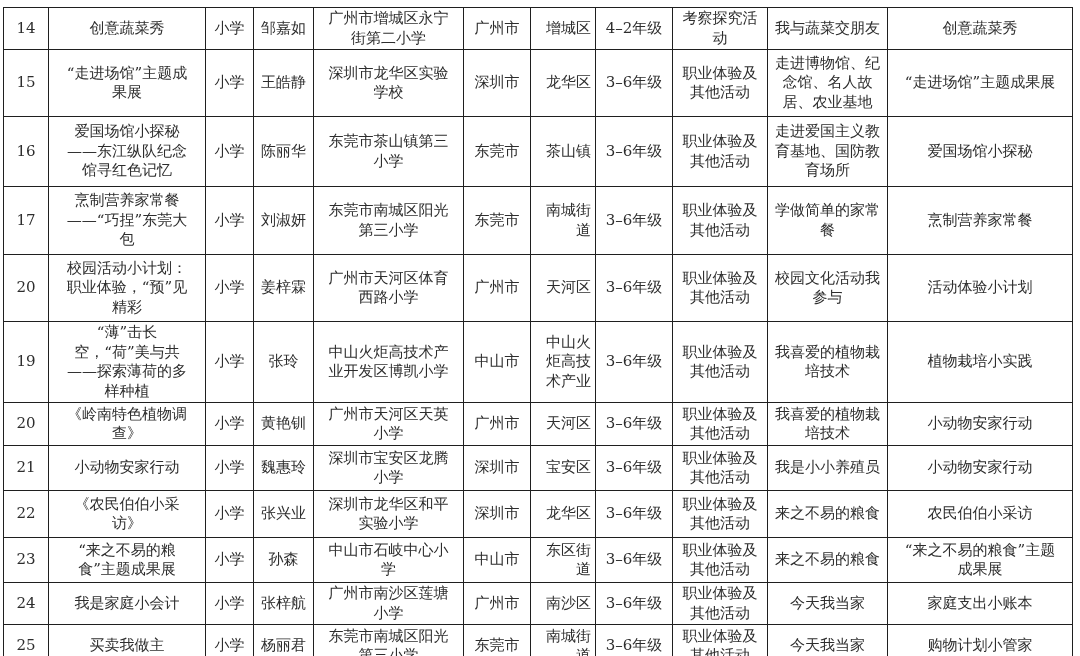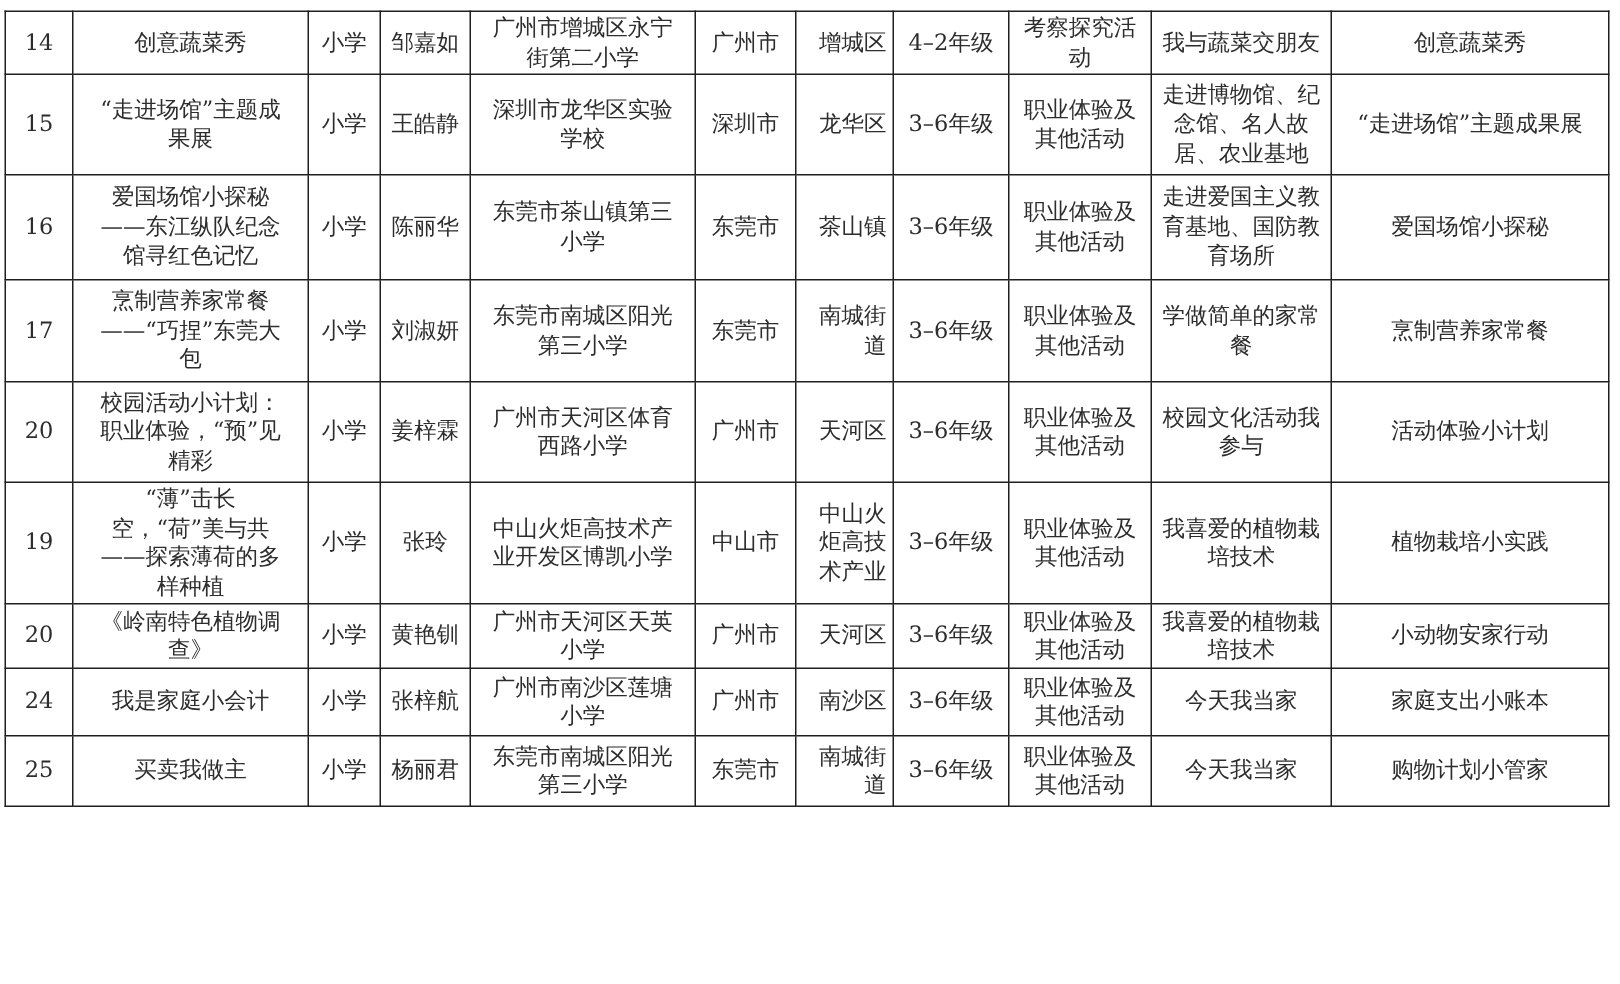--- a/index.html
+++ b/index.html
@@ -163,6 +163,19 @@
     <td class="c-title">小动物安家行动</td>
   </tr>
         <tr>
+    <td class="c-no">21</td>
+    <td class="c-project">小动物安家行动</td>
+    <td class="c-level">小学</td>
+    <td class="c-teacher">魏惠玲</td>
+    <td class="c-school">深圳市宝安区龙腾小学</td>
+    <td class="c-city">深圳市</td>
+    <td class="c-district">宝安区</td>
+    <td class="c-grade">3–6年级</td>
+    <td class="c-activity">职业体验及其他活动</td>
+    <td class="c-theme">我是小小养殖员</td>
+    <td class="c-title">小动物安家行动</td>
+  </tr>
+        <tr>
     <td class="c-no">24</td>
     <td class="c-project">我是家庭小会计</td>
     <td class="c-level">小学</td>

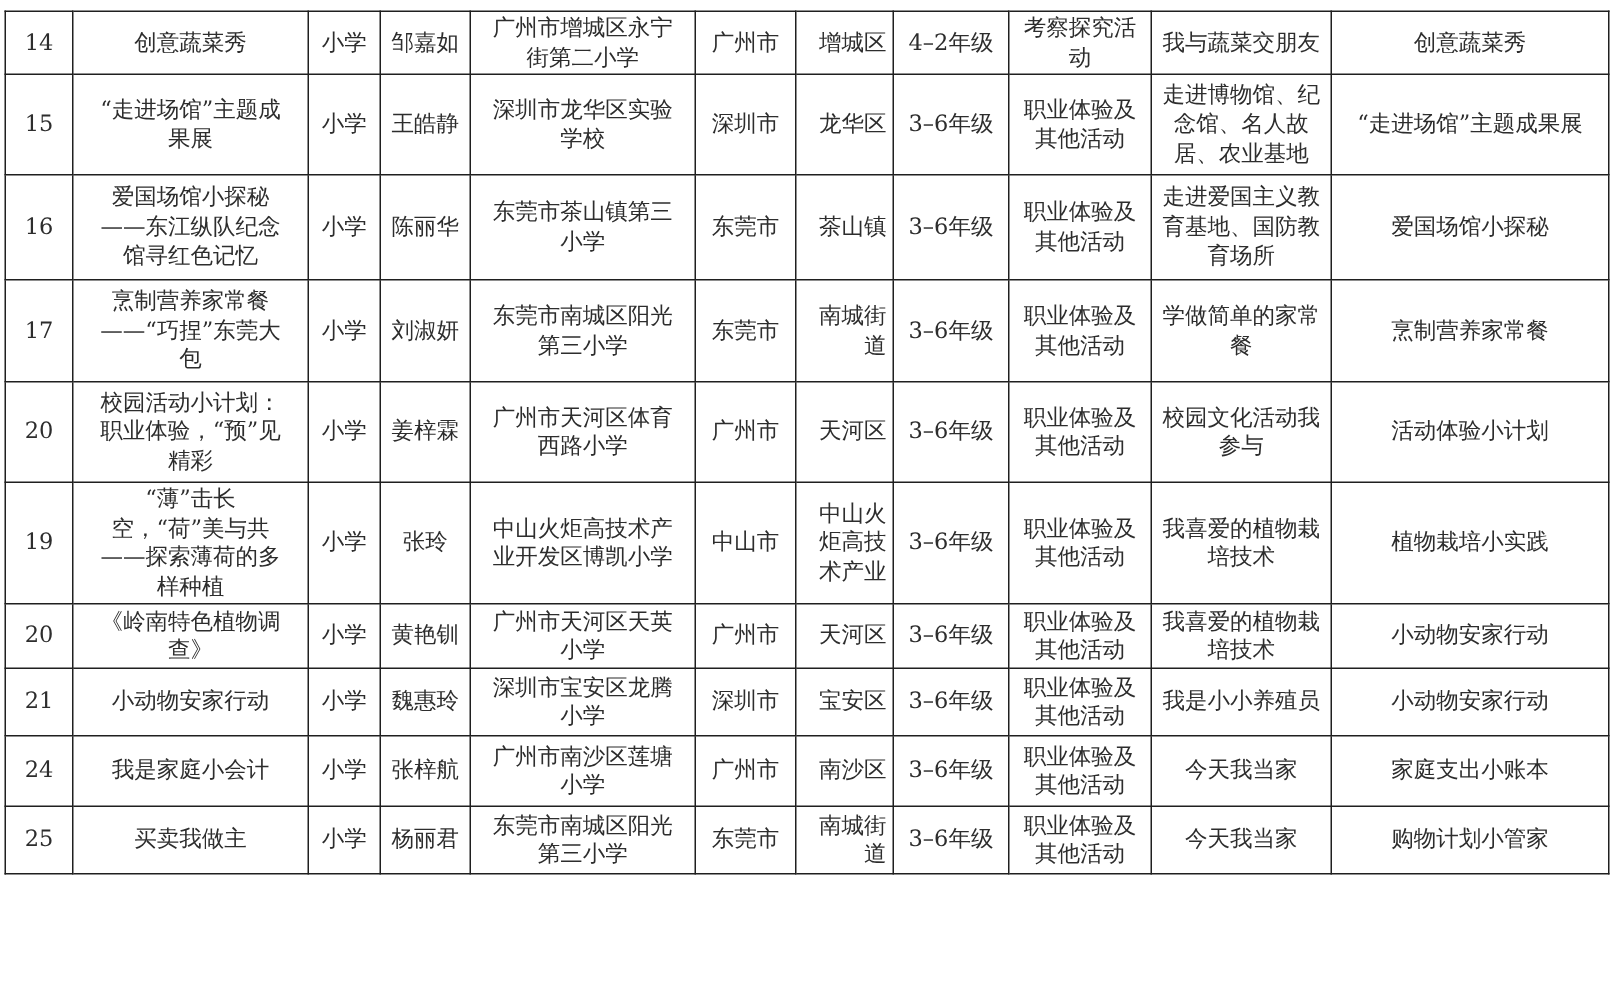--- a/index.html
+++ b/index.html
@@ -176,6 +176,19 @@
     <td class="c-title">小动物安家行动</td>
   </tr>
         <tr>
+    <td class="c-no">22</td>
+    <td class="c-project">《农民伯伯小采访》</td>
+    <td class="c-level">小学</td>
+    <td class="c-teacher">张兴业</td>
+    <td class="c-school">深圳市龙华区和平实验小学</td>
+    <td class="c-city">深圳市</td>
+    <td class="c-district">龙华区</td>
+    <td class="c-grade">3–6年级</td>
+    <td class="c-activity">职业体验及其他活动</td>
+    <td class="c-theme">来之不易的粮食</td>
+    <td class="c-title">农民伯伯小采访</td>
+  </tr>
+        <tr>
     <td class="c-no">24</td>
     <td class="c-project">我是家庭小会计</td>
     <td class="c-level">小学</td>

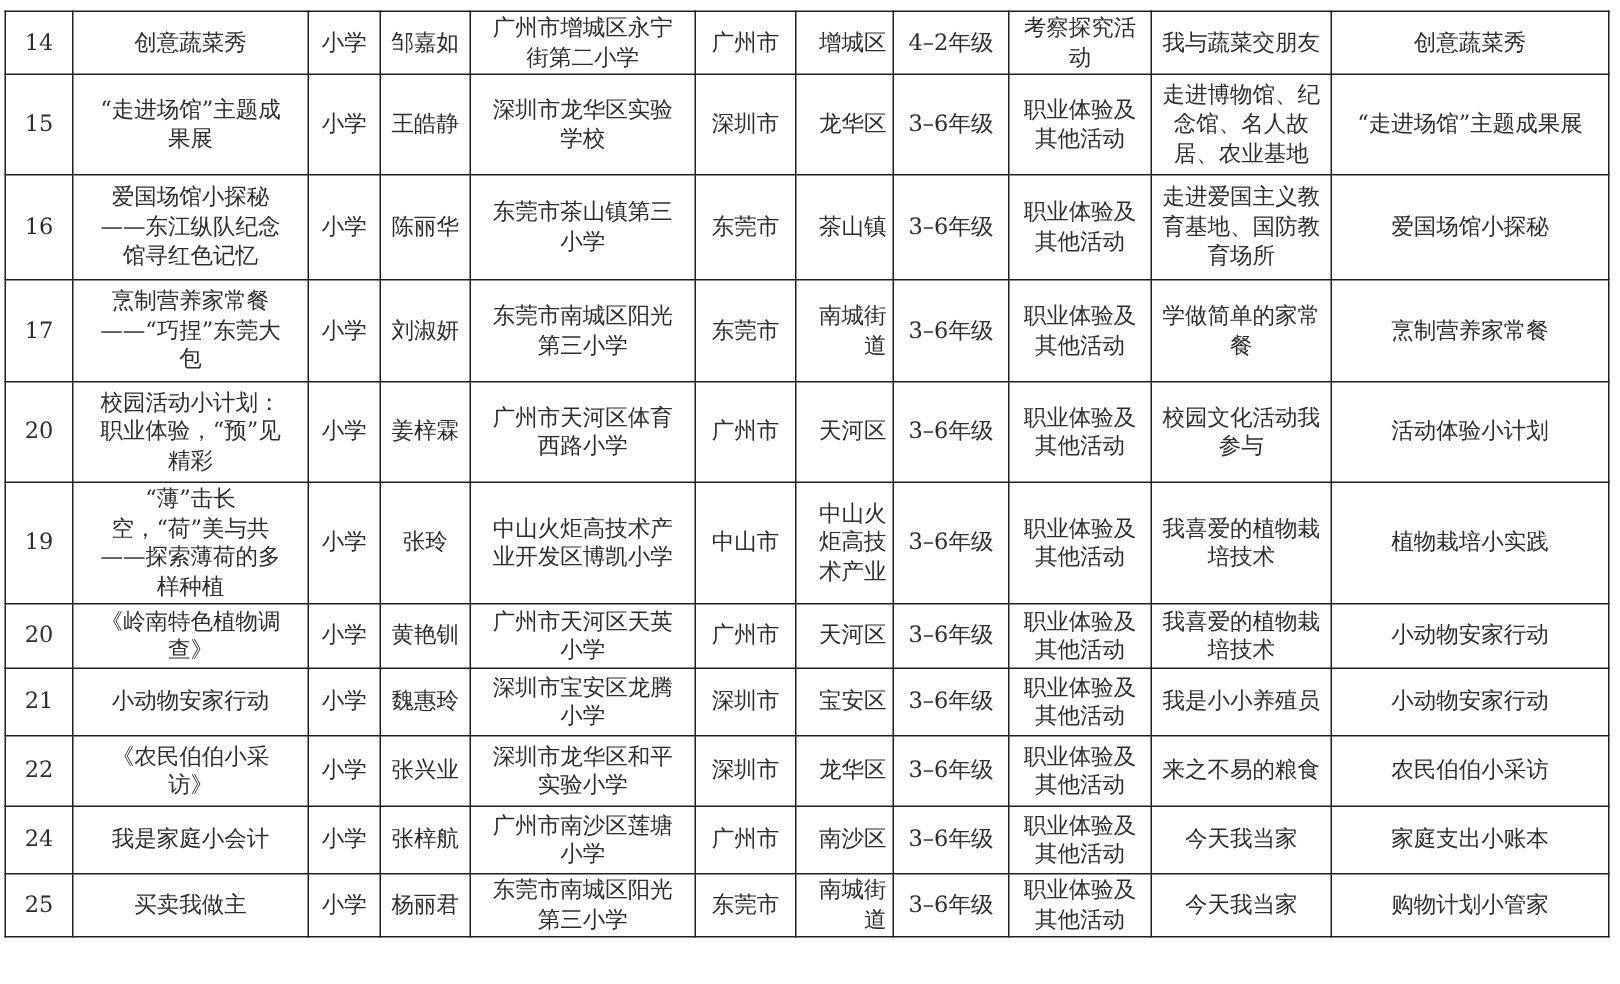--- a/index.html
+++ b/index.html
@@ -189,6 +189,19 @@
     <td class="c-title">农民伯伯小采访</td>
   </tr>
         <tr>
+    <td class="c-no">23</td>
+    <td class="c-project">“来之不易的粮食”主题成果展</td>
+    <td class="c-level">小学</td>
+    <td class="c-teacher">孙森</td>
+    <td class="c-school">中山市石岐中心小学</td>
+    <td class="c-city">中山市</td>
+    <td class="c-district">东区街道</td>
+    <td class="c-grade">3–6年级</td>
+    <td class="c-activity">职业体验及其他活动</td>
+    <td class="c-theme">来之不易的粮食</td>
+    <td class="c-title">“来之不易的粮食”主题成果展</td>
+  </tr>
+        <tr>
     <td class="c-no">24</td>
     <td class="c-project">我是家庭小会计</td>
     <td class="c-level">小学</td>

